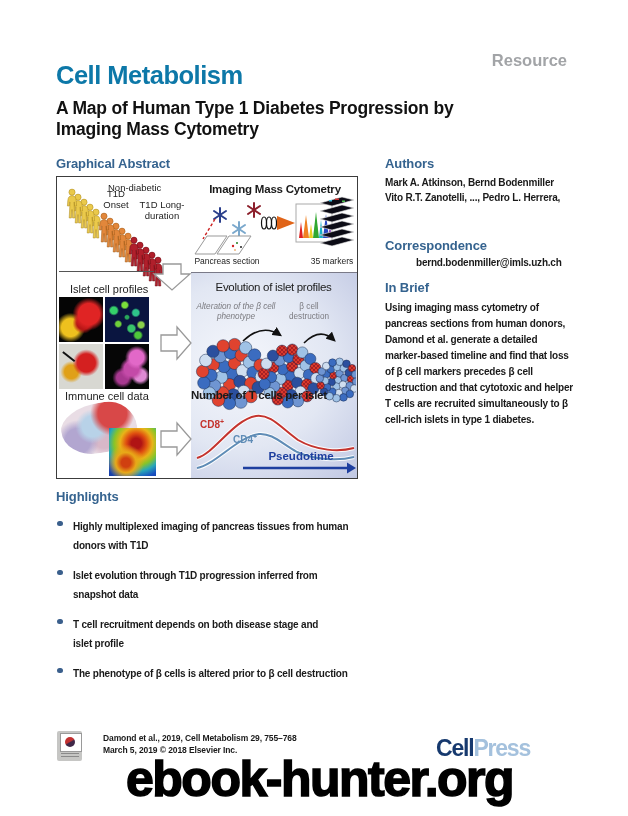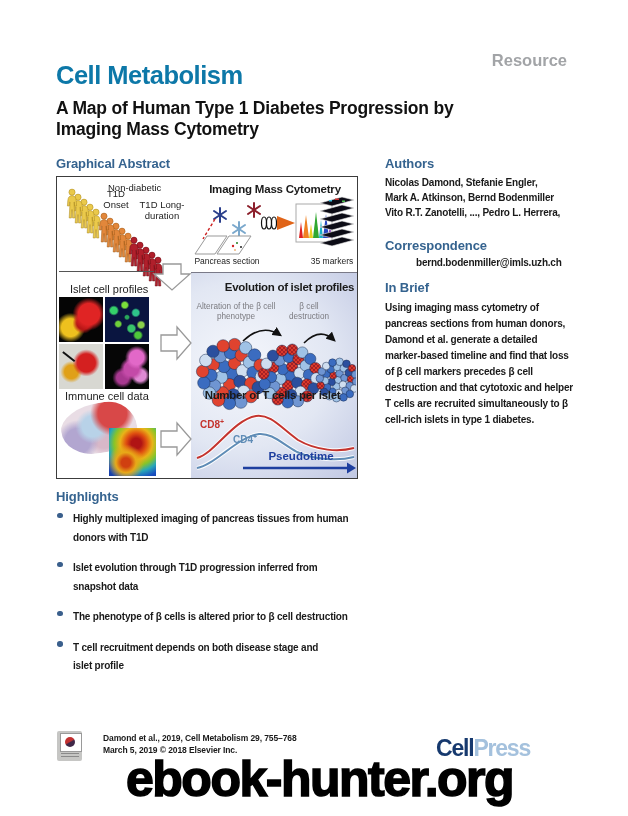--- a/index.html
+++ b/index.html
@@ -376,7 +376,6 @@
 
   <div class="abs shead" style="left:385px;top:156px;">Authors</div>
   <div class="abs authors-txt">
-    <div>Nicolas Damond, Stefanie Engler,</div>
     <div>Mark A. Atkinson, Bernd Bodenmiller</div>
     <div>Vito R.T. Zanotelli, ..., Pedro L. Herrera,</div>
   </div>

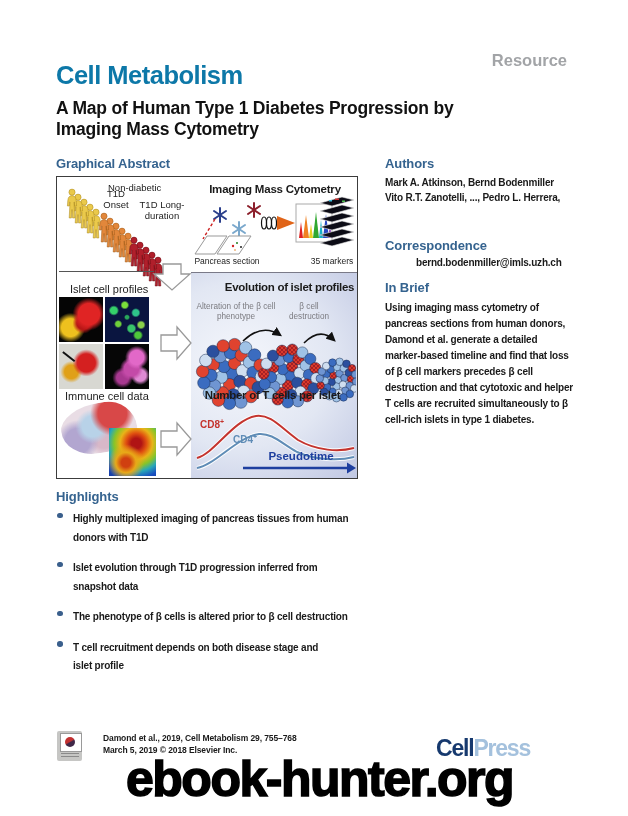--- a/index.html
+++ b/index.html
@@ -46,7 +46,7 @@
   .lbl-pancreas{left:126px;top:80px;width:88px;text-align:center;font-size:8.5px;}
   .lbl-markers{left:250px;top:80px;width:50px;text-align:center;font-size:8.5px;}
   .lbl-islet{left:13px;top:106px;font-size:11px;}
-  .evo-title{left:134px;top:104px;width:197px;text-align:center;font-size:11.5px;font-weight:bold;
+  .evo-title{left:134px;top:104px;width:165px;text-align:center;font-size:11.5px;font-weight:normal;
              letter-spacing:-0.3px;white-space:nowrap;}
   .evo-step{font-size:8.2px;color:#7b7b80;line-height:1.25;text-align:center;}
   .evo-s1{left:138px;top:125px;width:82px;}

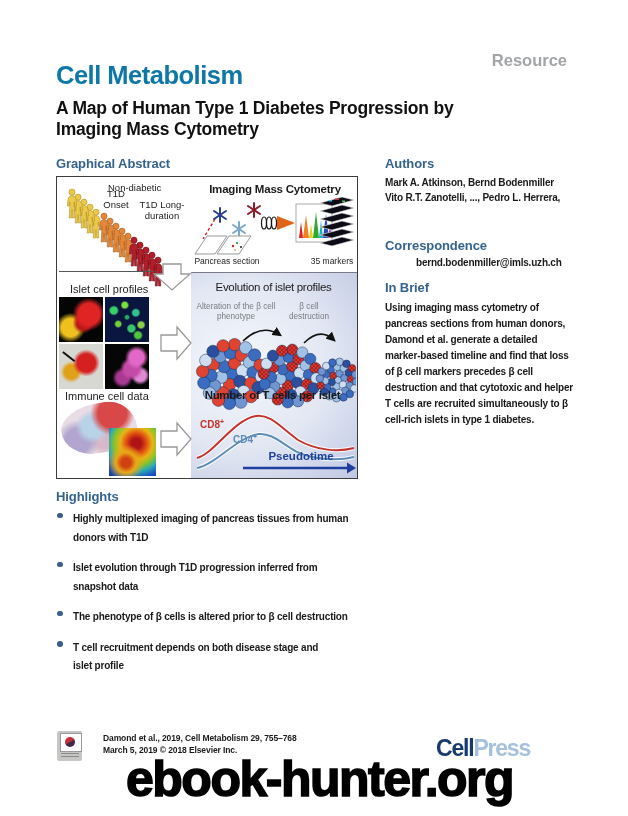--- a/index.html
+++ b/index.html
@@ -49,7 +49,7 @@
   .evo-title{left:134px;top:104px;width:165px;text-align:center;font-size:11.5px;font-weight:normal;
              letter-spacing:-0.3px;white-space:nowrap;}
   .evo-step{font-size:8.2px;color:#7b7b80;line-height:1.25;text-align:center;}
-  .evo-s1{left:138px;top:125px;width:82px;}
+  .evo-s1{left:138px;top:125px;width:82px;font-style:italic;}
   .evo-s2{left:226px;top:125px;width:52px;}
   .lbl-immune{left:8px;top:213px;font-size:11px;}
   .chart-title{left:134px;top:212px;width:163px;text-align:center;font-size:11.5px;font-weight:bold;

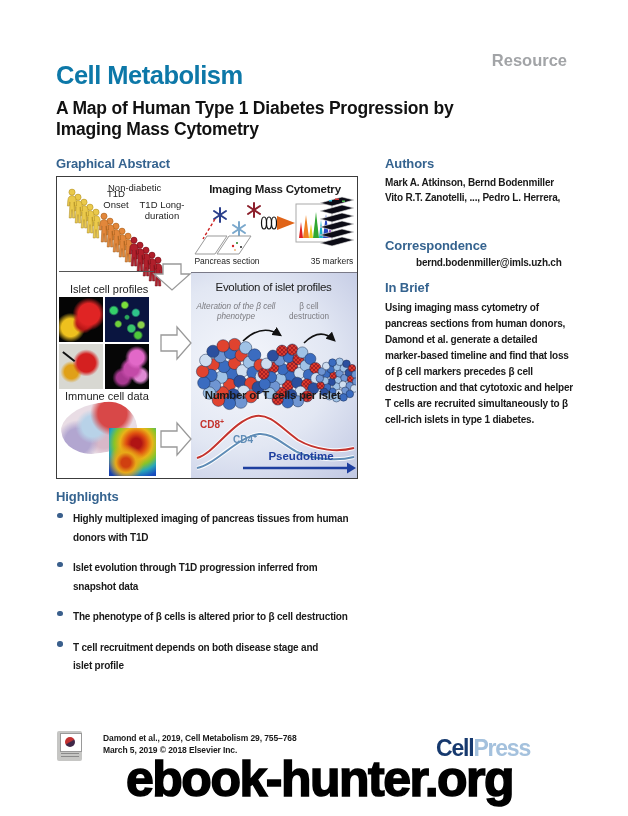--- a/index.html
+++ b/index.html
@@ -52,7 +52,7 @@
   .evo-s1{left:138px;top:125px;width:82px;font-style:italic;}
   .evo-s2{left:226px;top:125px;width:52px;}
   .lbl-immune{left:8px;top:213px;font-size:11px;}
-  .chart-title{left:134px;top:212px;width:163px;text-align:center;font-size:11.5px;font-weight:bold;
+  .chart-title{left:134px;top:212px;width:133px;text-align:center;font-size:11.5px;font-weight:bold;
                letter-spacing:-0.3px;white-space:nowrap;}
   .cd-lbl{font-size:10px;font-weight:bold;}
   .cd8{left:143px;top:241px;color:#c4342e;}

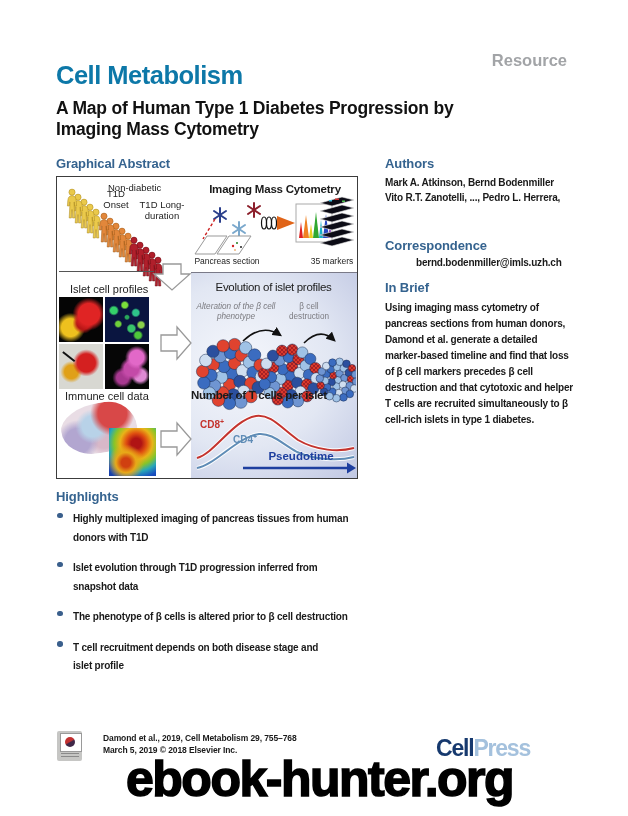--- a/index.html
+++ b/index.html
@@ -24,7 +24,7 @@
 
   
   .hl-list{left:56px;top:508px;width:330px;list-style:none;margin:0;padding:0;}
-  .hl-item{position:relative;margin:0 0 12px 0;padding-left:17px;}
+  .hl-item{position:relative;margin:8px 0 12px 0;padding-left:17px;}
   .hl-dot{position:absolute;left:1px;top:4.5px;width:5.5px;height:5.5px;border-radius:50%;background:#3a5f8c;}
   .hl-text{font-size:10px;font-weight:bold;line-height:15.5px;letter-spacing:-0.2px;white-space:pre-line;}
 

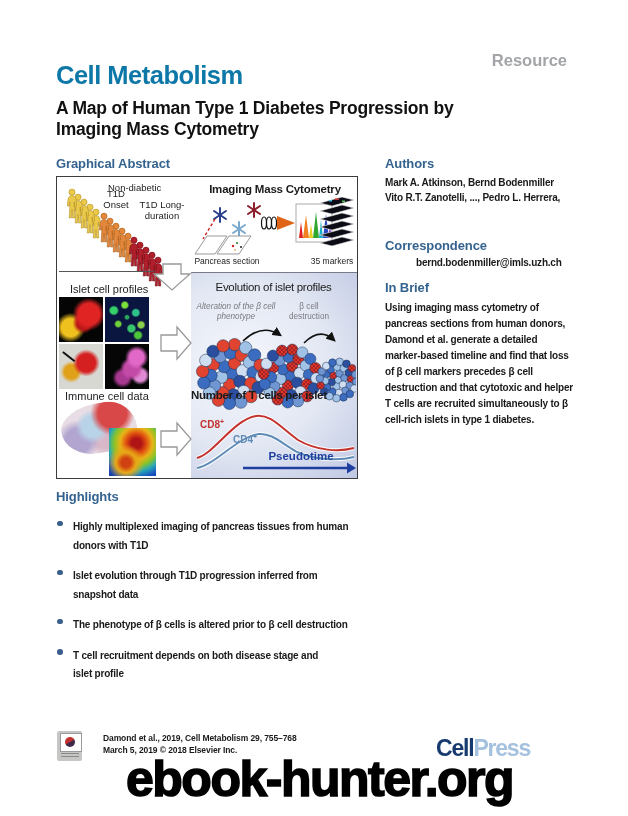--- a/index.html
+++ b/index.html
@@ -397,9 +397,9 @@
 donors with T1D</span></li>
     <li class="hl-item"><span class="hl-dot"></span><span class="hl-text">Islet evolution through T1D progression inferred from
 snapshot data</span></li>
-    <li class="hl-item"><span class="hl-dot"></span><span class="hl-text">The phenotype of β cells is altered prior to β cell destruction</span></li>
     <li class="hl-item"><span class="hl-dot"></span><span class="hl-text">T cell recruitment depends on both disease stage and
 islet profile</span></li>
+    <li class="hl-item"><span class="hl-dot"></span><span class="hl-text">The phenotype of β cells is altered prior to β cell destruction</span></li>
   </ul>
 
   <div class="abs fmark">

